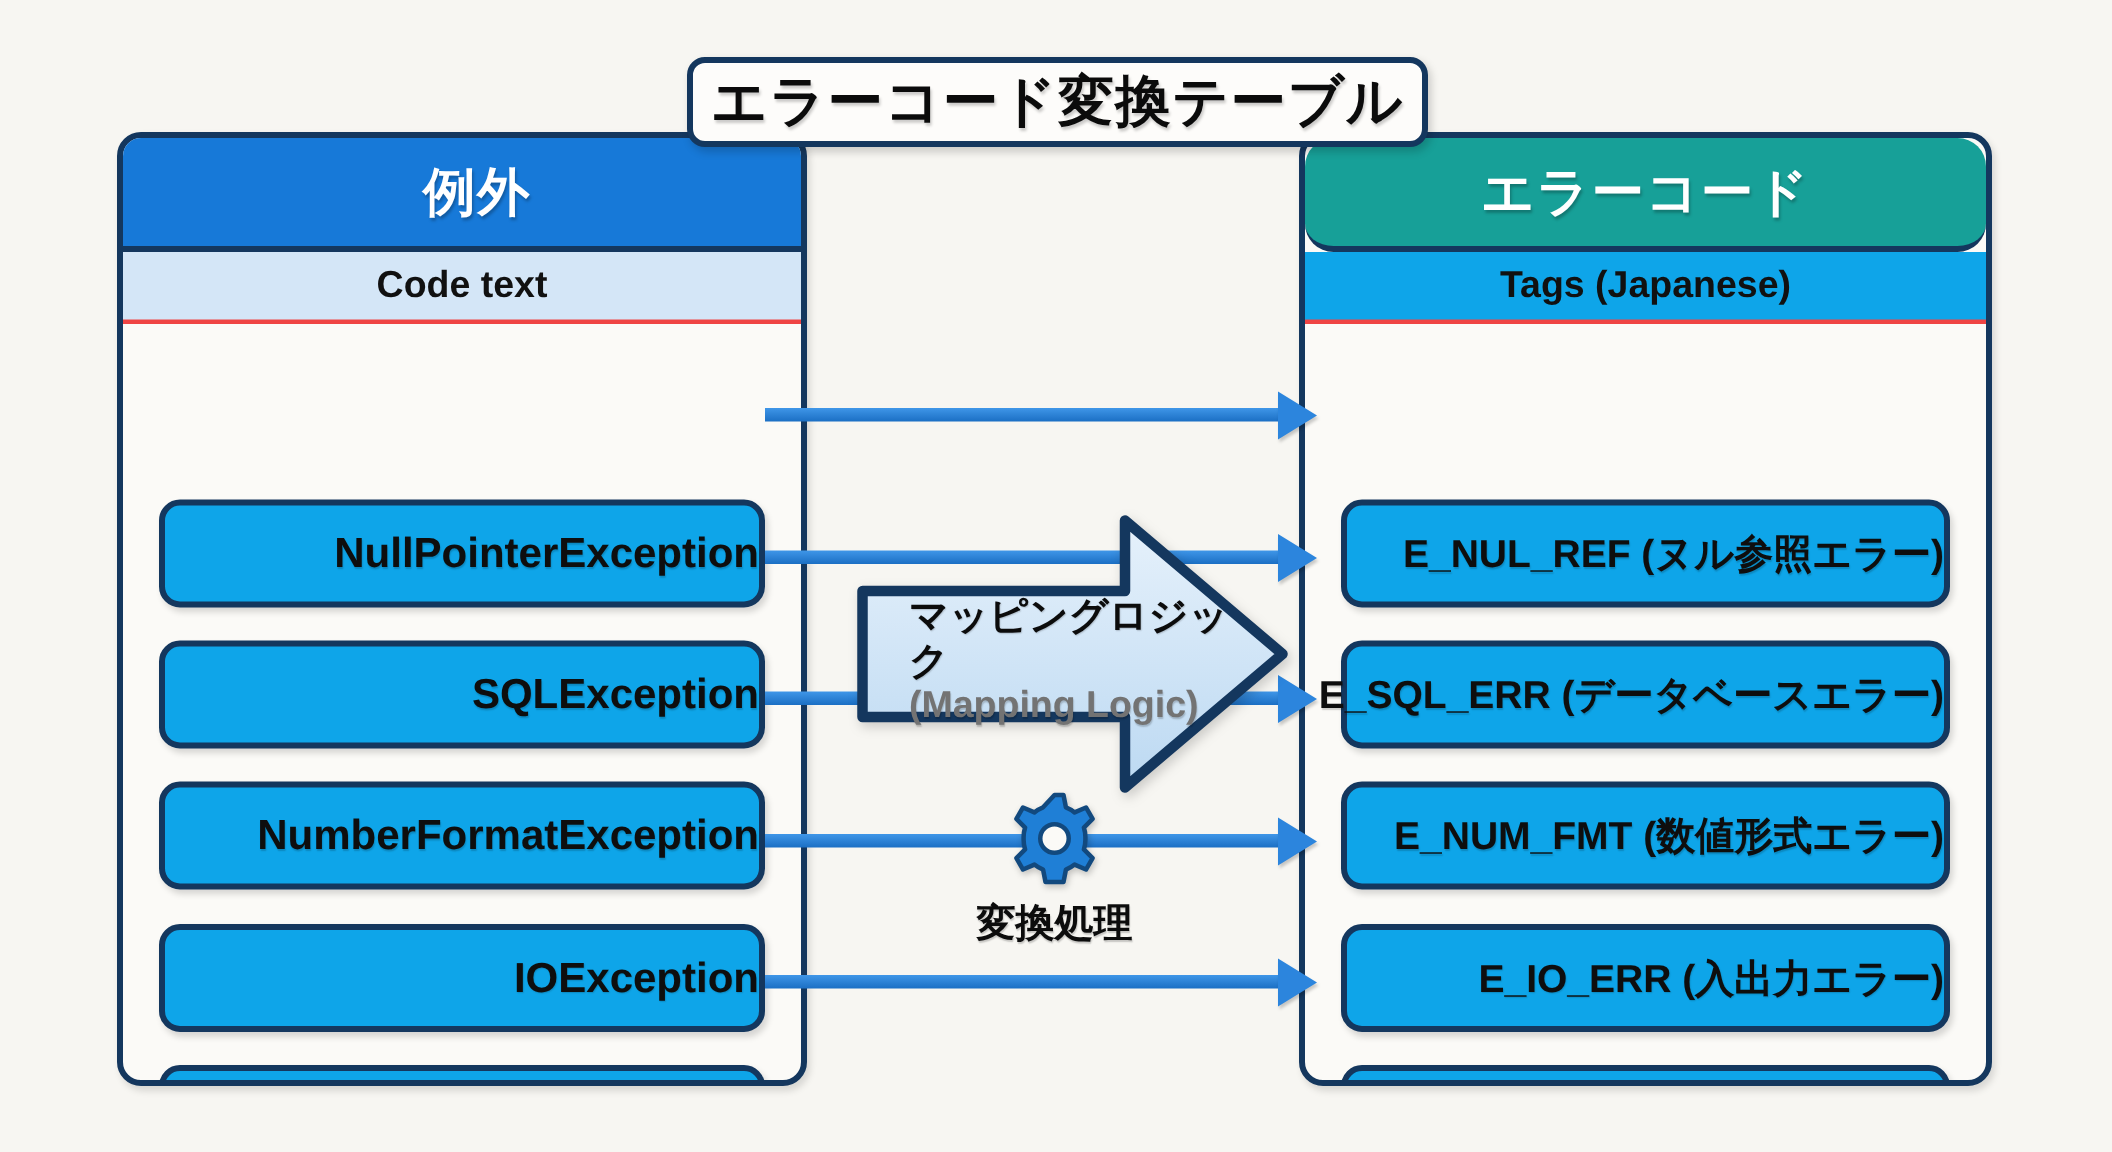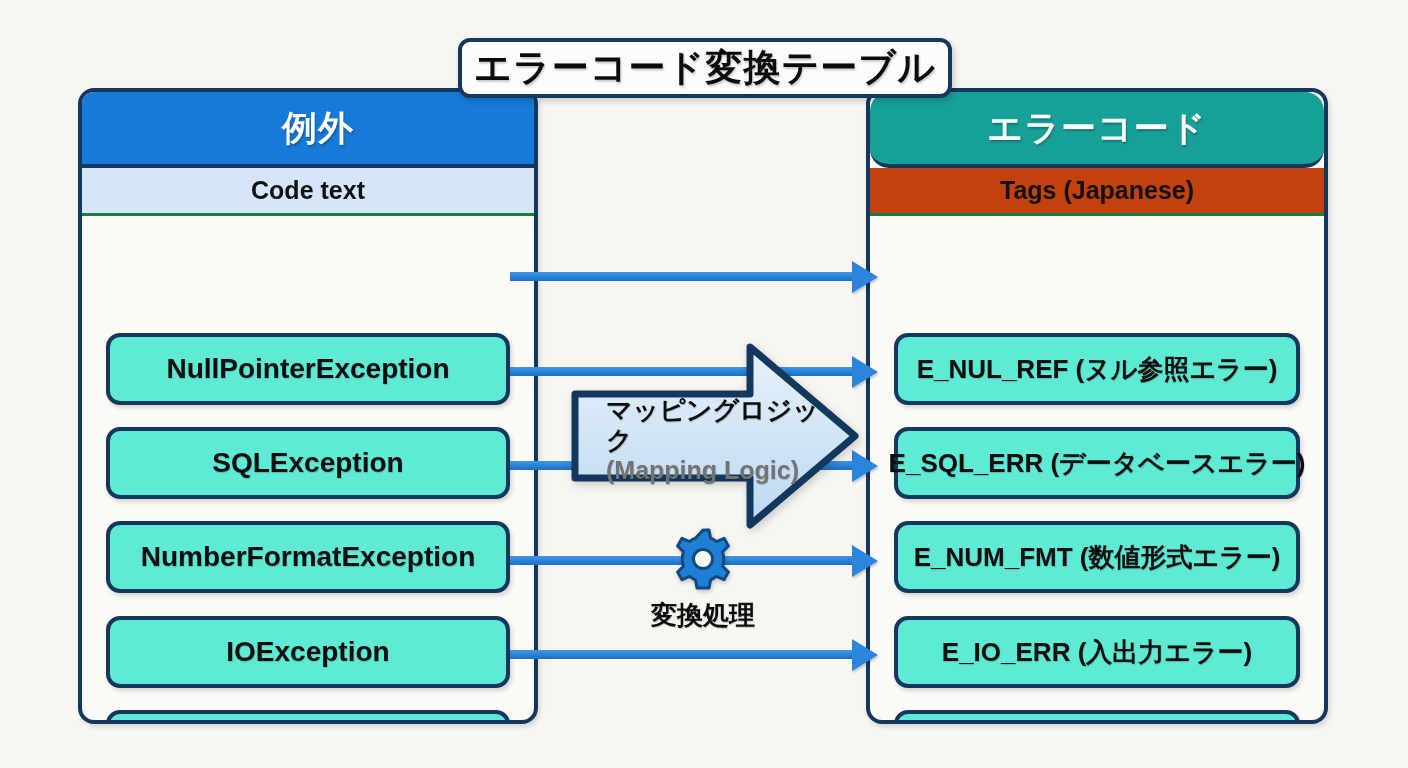--- a/index.html
+++ b/index.html
@@ -57,7 +57,7 @@
     color: #111111;
     font-size: 25px;
     font-weight: bold;
-    border-bottom: 3px solid #15803d;
+    border-bottom: 3px solid #ef4444;
     box-sizing: border-box;
   }
   #left-panel  .col-subheader { background: #d4e6f7; }

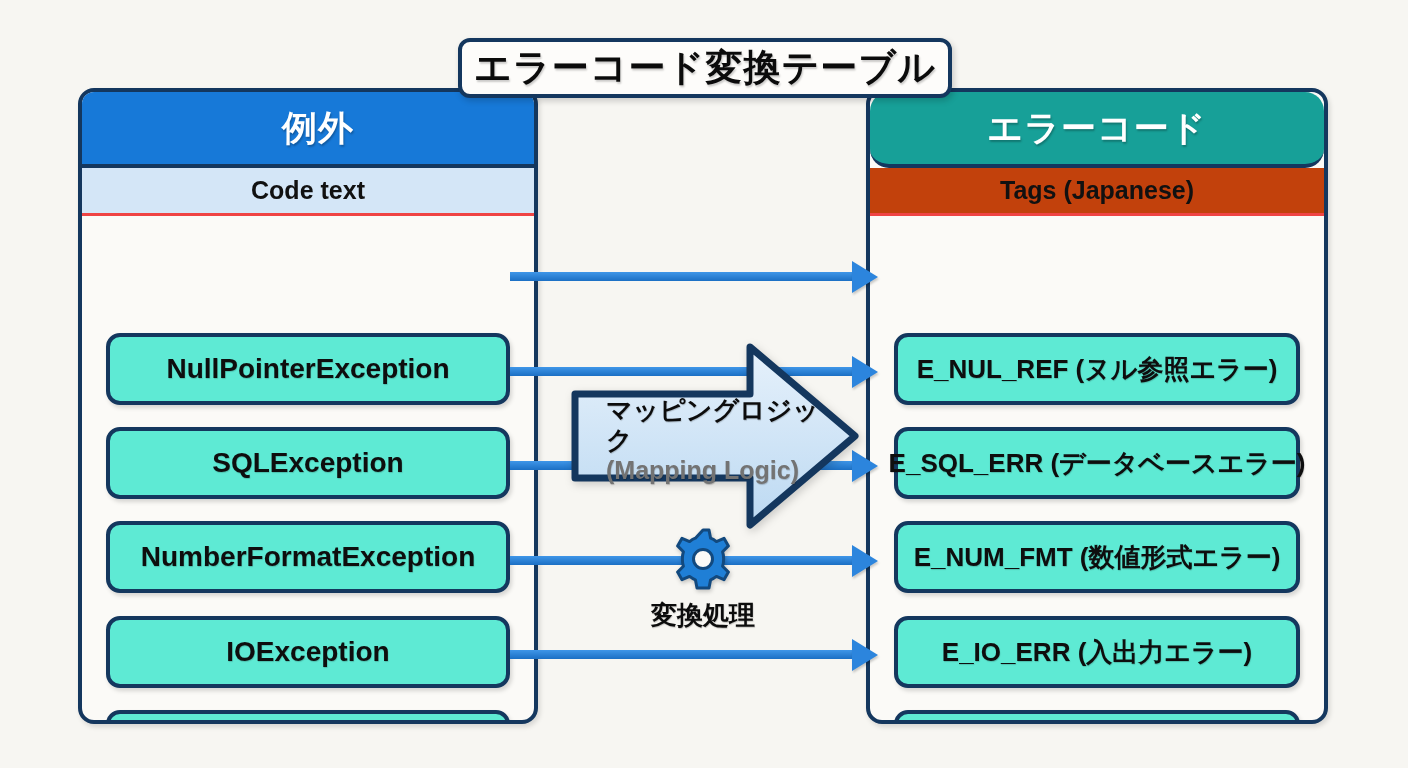--- a/index.html
+++ b/index.html
@@ -61,7 +61,7 @@
     box-sizing: border-box;
   }
   #left-panel  .col-subheader { background: #d4e6f7; }
-  #right-panel .col-subheader { background: #c2410c; text-align: center; }
+  #right-panel .col-subheader { background: #0ea5e9; text-align: center; }
 
   .rows {
     position: absolute;

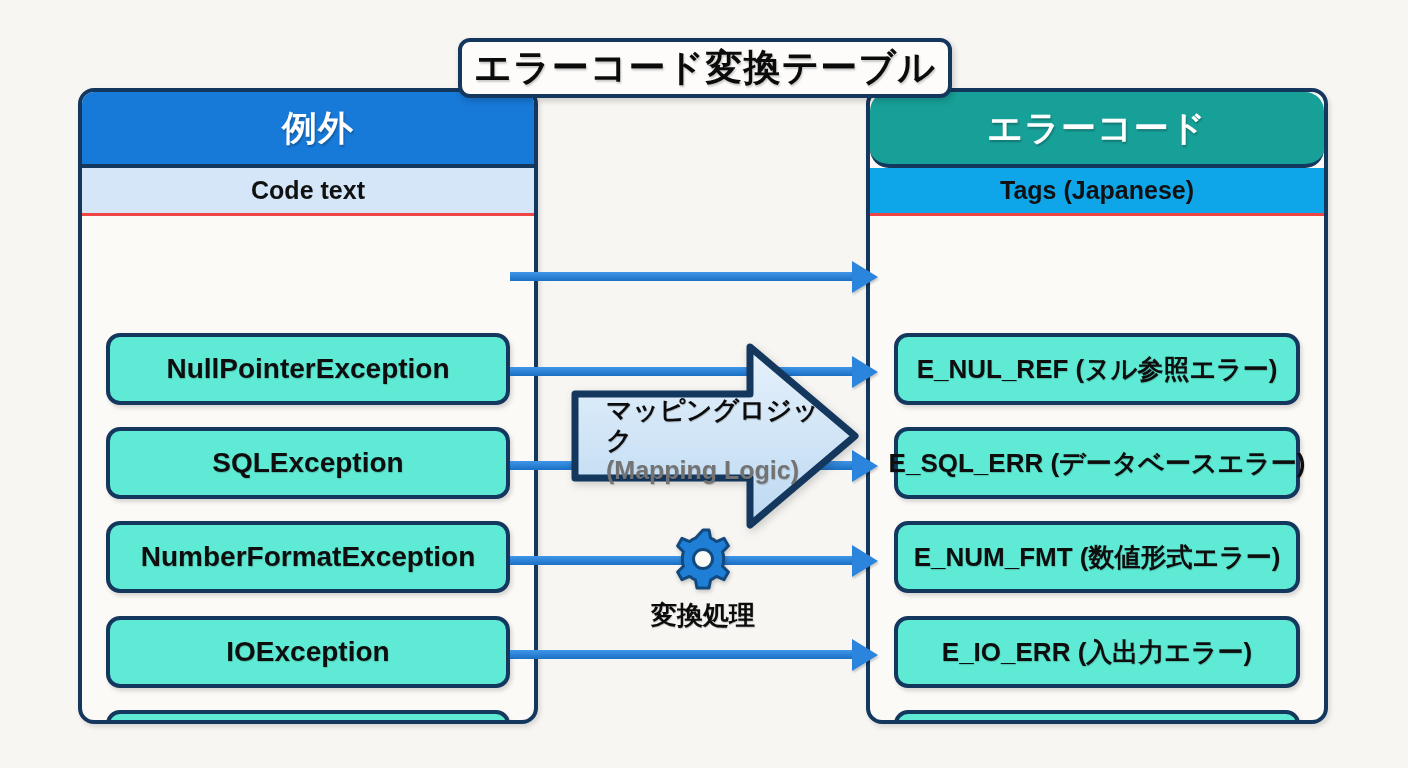--- a/index.html
+++ b/index.html
@@ -77,11 +77,11 @@
     height: 72px;
     border: 4px solid #14375e;
     border-radius: 14px;
-    background: #5eead4;
+    background: #0ea5e9;
     box-sizing: border-box;
     display: flex;
     align-items: center;
-    justify-content: center;
+    justify-content: flex-end;
     box-shadow: 2px 3px 4px rgba(0,0,0,0.15);
   }
   .item-label {

